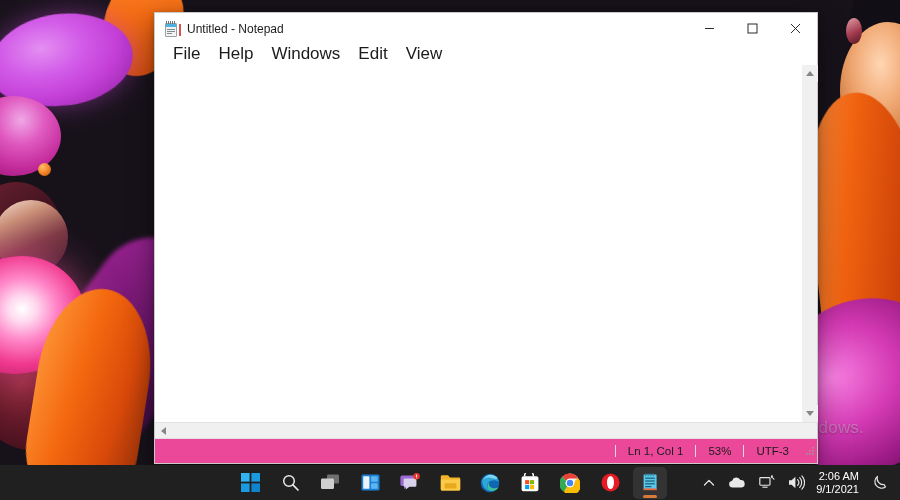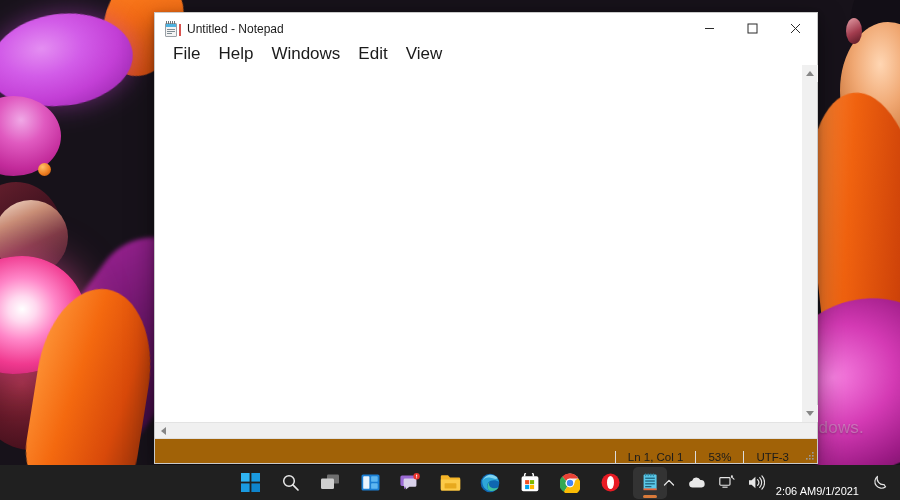--- a/index.html
+++ b/index.html
@@ -219,9 +219,9 @@
 
   
   #statusbar {
-    height: 25px; flex: 0 0 25px; background: #a16207;
+    height: 25px; flex: 0 0 25px; background: #ec4899;
     border-top: 1px solid #e0e0e0;
-    display: flex; align-items: flex-end; font-size: 11.5px; color: #1b1b1b;
+    display: flex; align-items: center; font-size: 11.5px; color: #1b1b1b;
   }
   #statusbar .spacer { flex: 1 1 auto; }
   .status-cell {

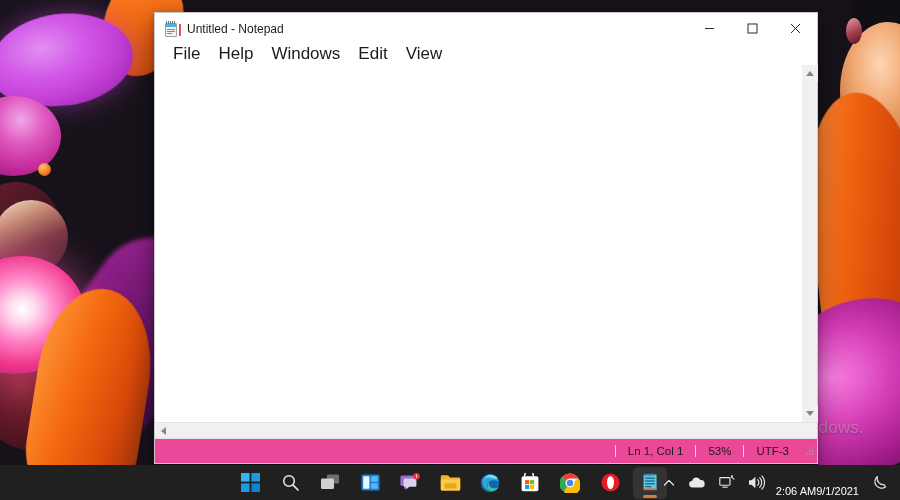--- a/index.html
+++ b/index.html
@@ -262,7 +262,7 @@
     padding: 0 6px; border-radius: 4px; cursor: default;
   }
   #clock {
-    display: flex; flex-direction: row; align-items: flex-end; justify-content: center;
+    display: flex; flex-direction: column; align-items: flex-end; justify-content: center;
     color: #ffffff; font-size: 11px; line-height: 13px; padding: 0 7px 0 4px;
     border-radius: 4px; height: 30px;
   }

